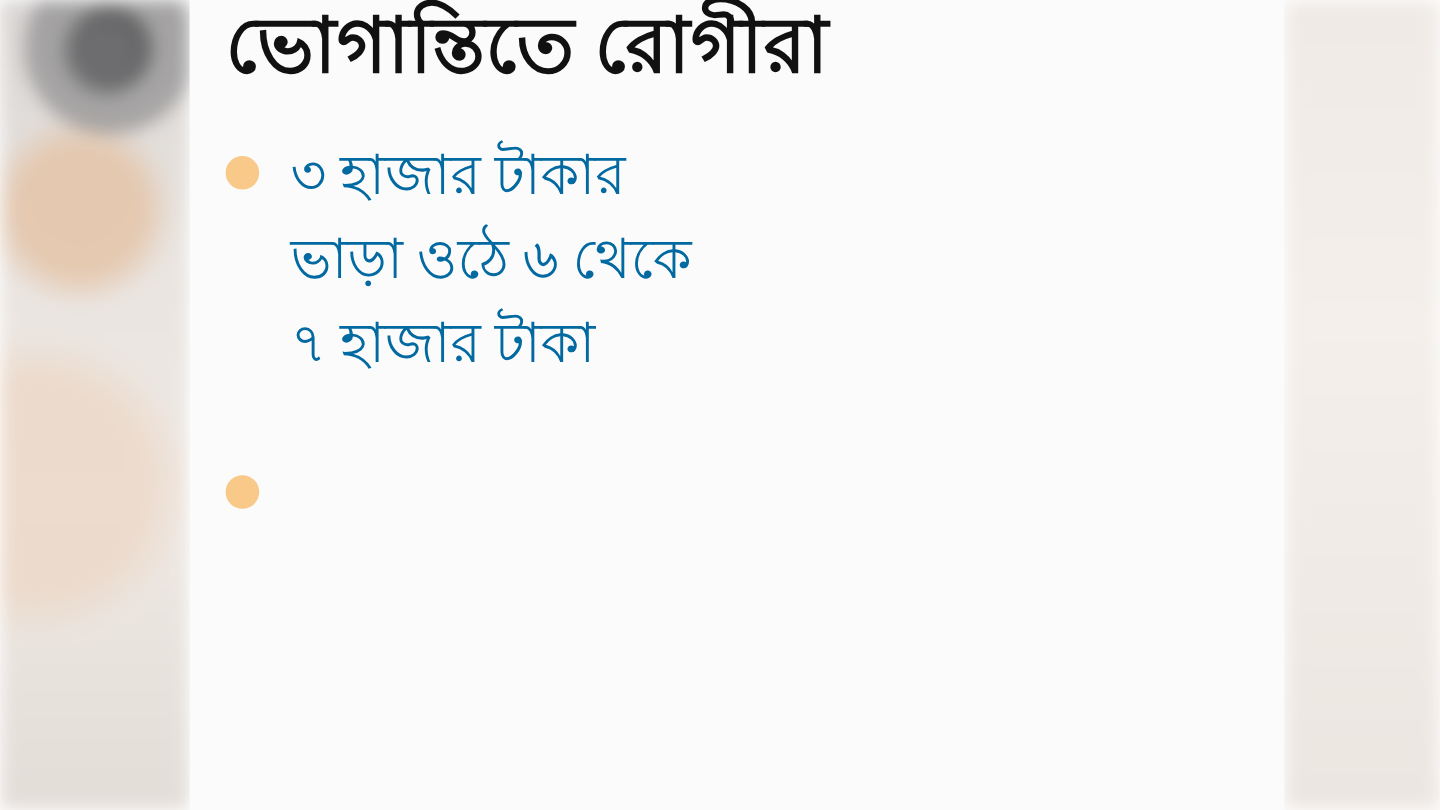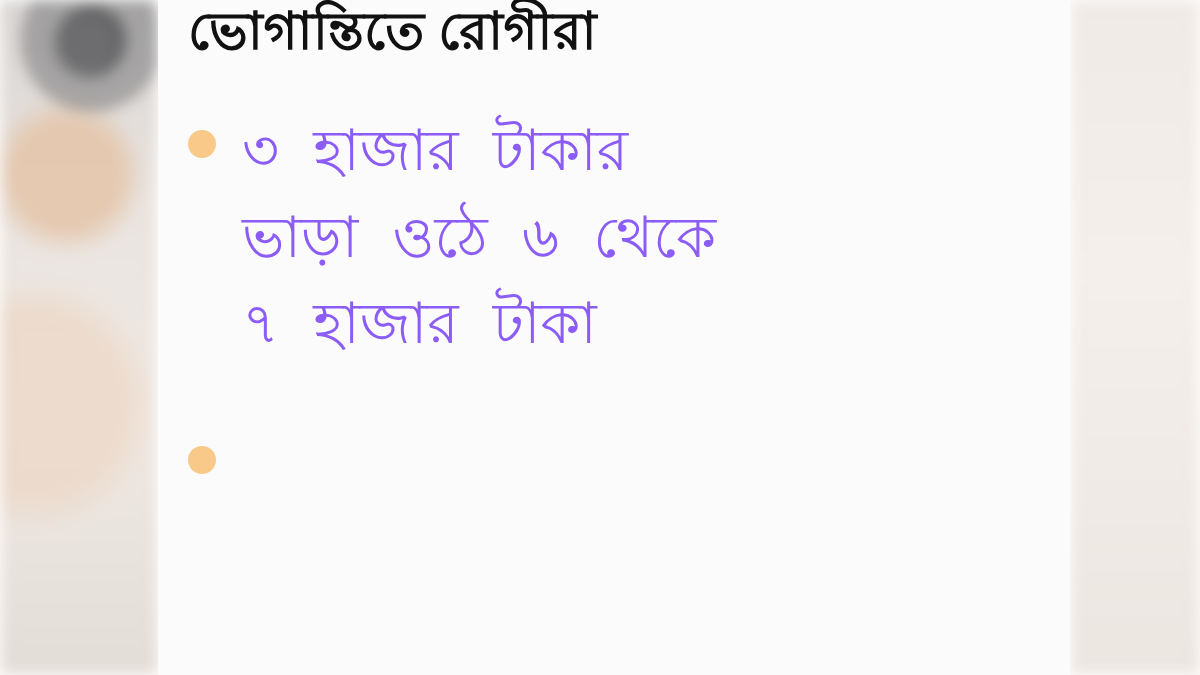--- a/index.html
+++ b/index.html
@@ -73,7 +73,7 @@
     top: 2px;
     font-family: "Liberation Serif", serif;
     font-weight: bold;
-    font-size: 52px;
+    font-size: 64px;
     line-height: 1.15;
     color: #111111;
     letter-spacing: 0.5px;

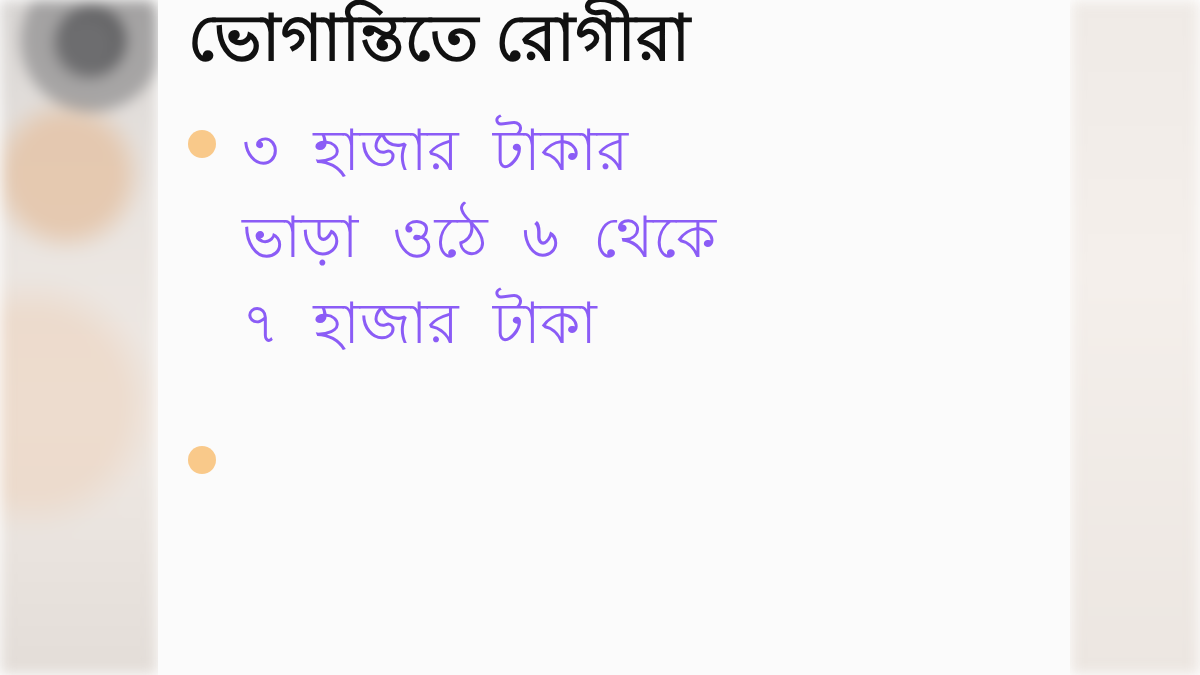--- a/index.html
+++ b/index.html
@@ -104,10 +104,10 @@
   }
 
   .bullet-text {
-    font-family: Liberation Mono, monospace;
-    font-size: 57px;
+    font-family: Liberation Serif, serif;
+    font-size: 46px;
     line-height: 1.52;
-    color: #8b5cf6;
+    color: #0369a1;
     white-space: pre-line;
   }
 </style>

